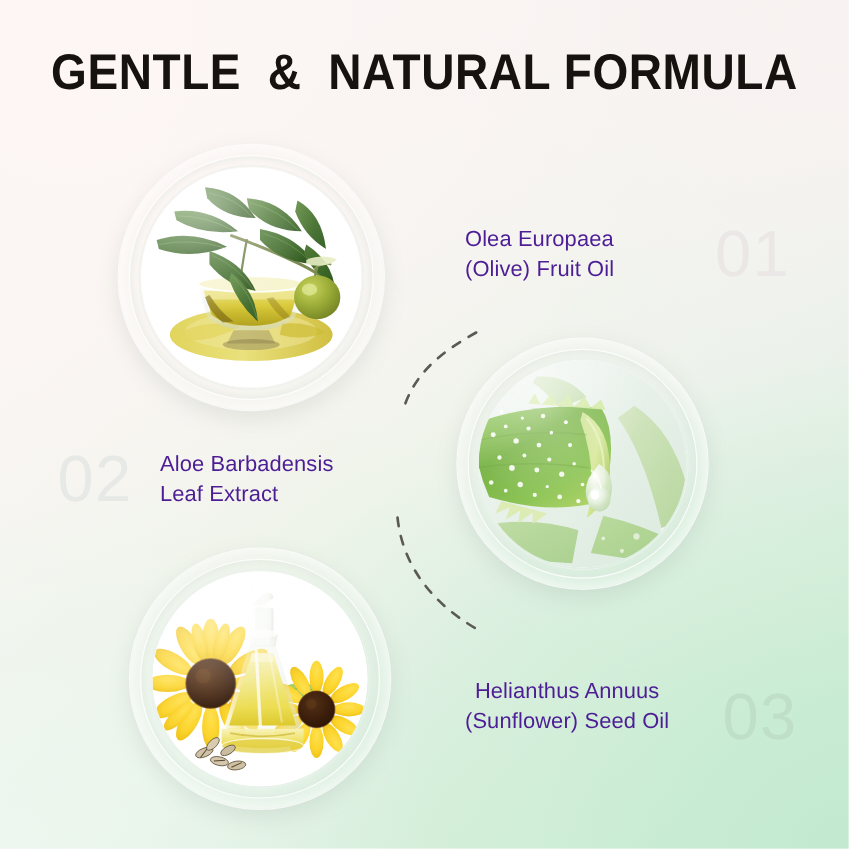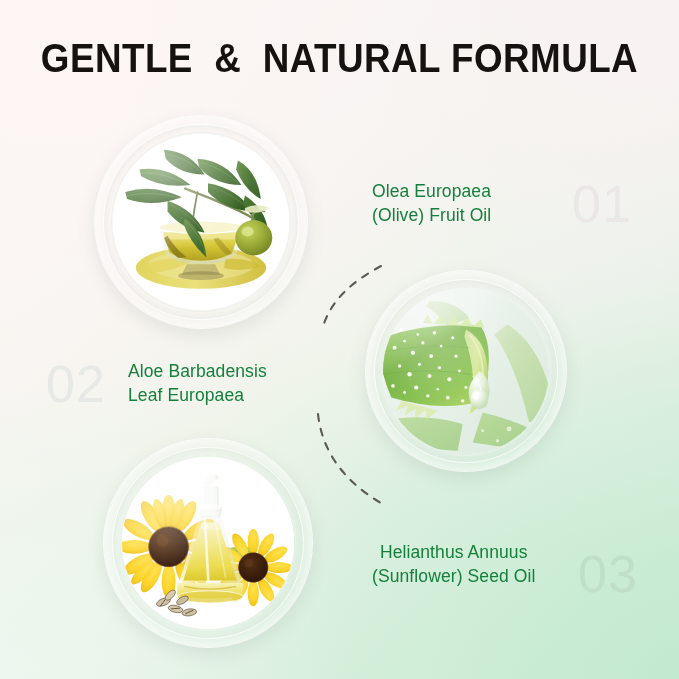--- a/index.html
+++ b/index.html
@@ -85,7 +85,7 @@
     position: absolute;
     font-size: 17.5px;
     line-height: 1.35;
-    color: #15803d;
+    color: #4c1d95;
     white-space: pre-line;
     letter-spacing: 0.1px;
   }

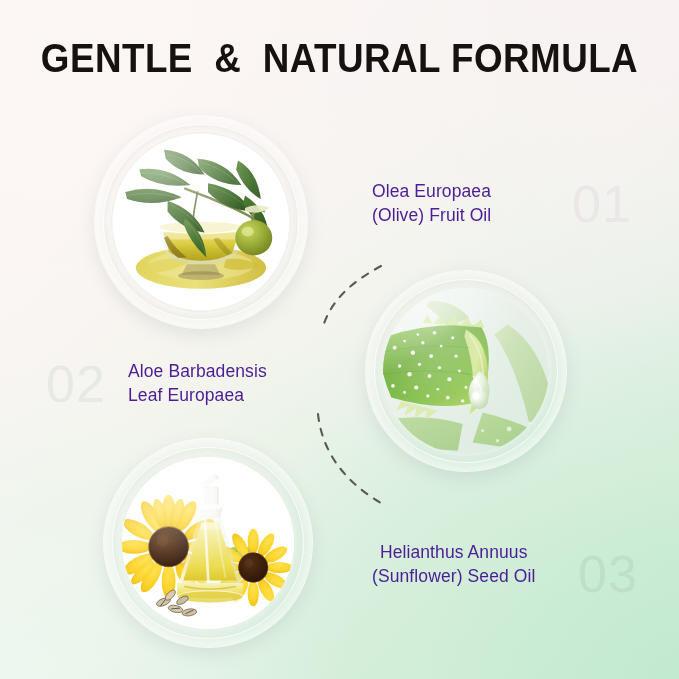--- a/index.html
+++ b/index.html
@@ -524,7 +524,7 @@
   <div class="ing-label ing-1">Olea Europaea
 (Olive) Fruit Oil</div>
   <div class="ing-label ing-2">Aloe Barbadensis
-Leaf Europaea</div>
+Leaf Extract</div>
   <div class="ing-label ing-3">Helianthus Annuus
 (Sunflower) Seed Oil</div>
 

